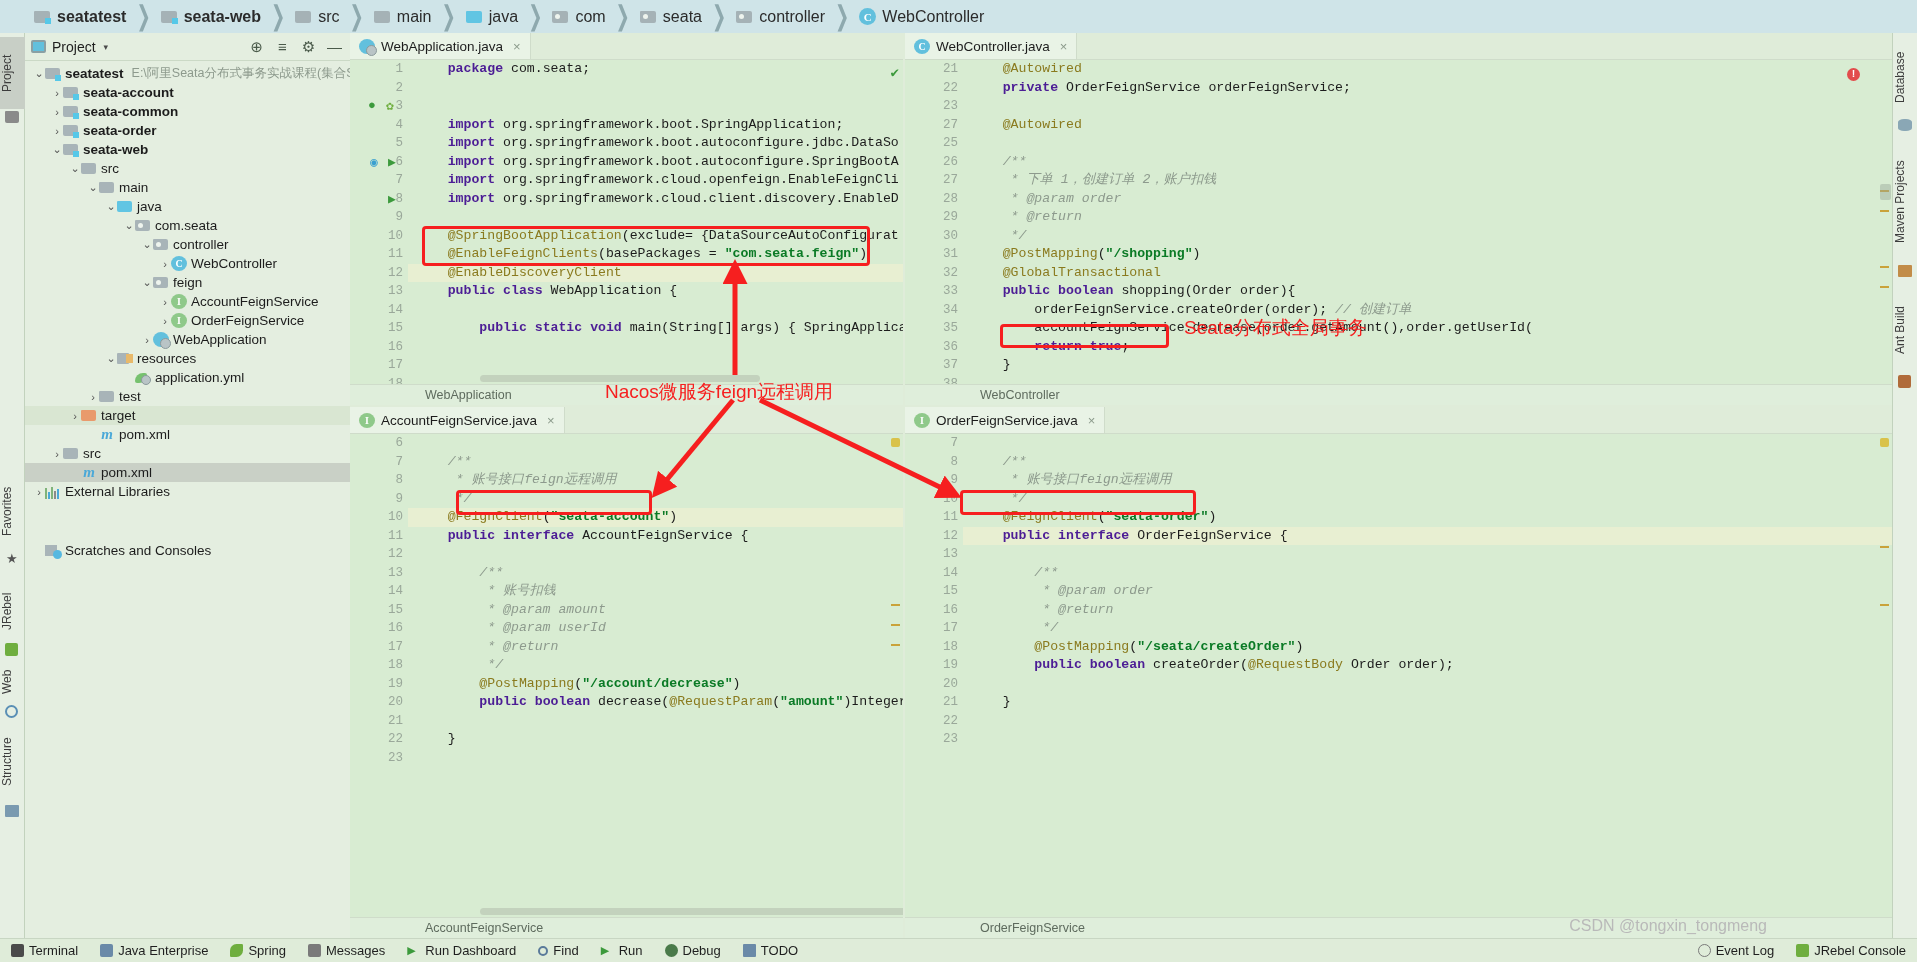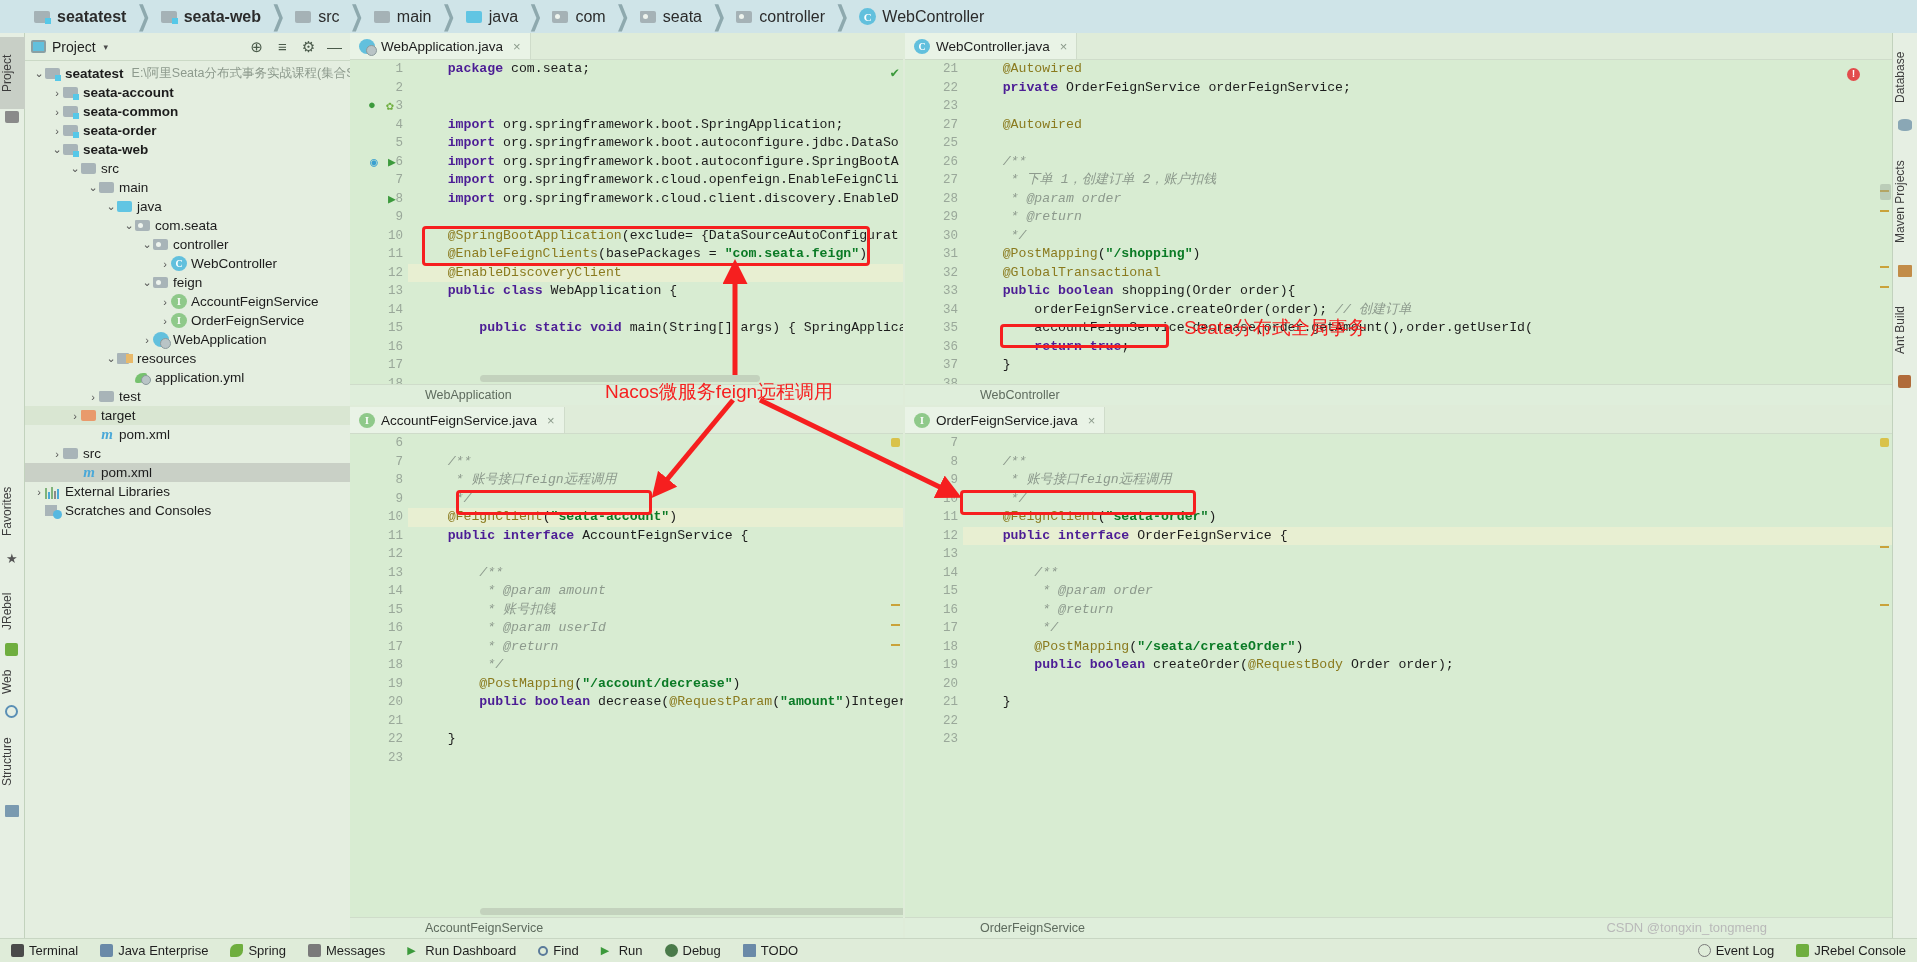--- a/index.html
+++ b/index.html
@@ -412,7 +412,7 @@
           </span>
           <span class="tlabel">External Libraries</span>
         </div>
-        <div class="trow" style="padding-left: 8px;">
+        <div class="trow" style="padding-left: 8px; margin-top: 40px;">
           <span class="arrow"></span>
           <span class="ic scratch"></span>
           <span class="tlabel">Scratches and Consoles</span>

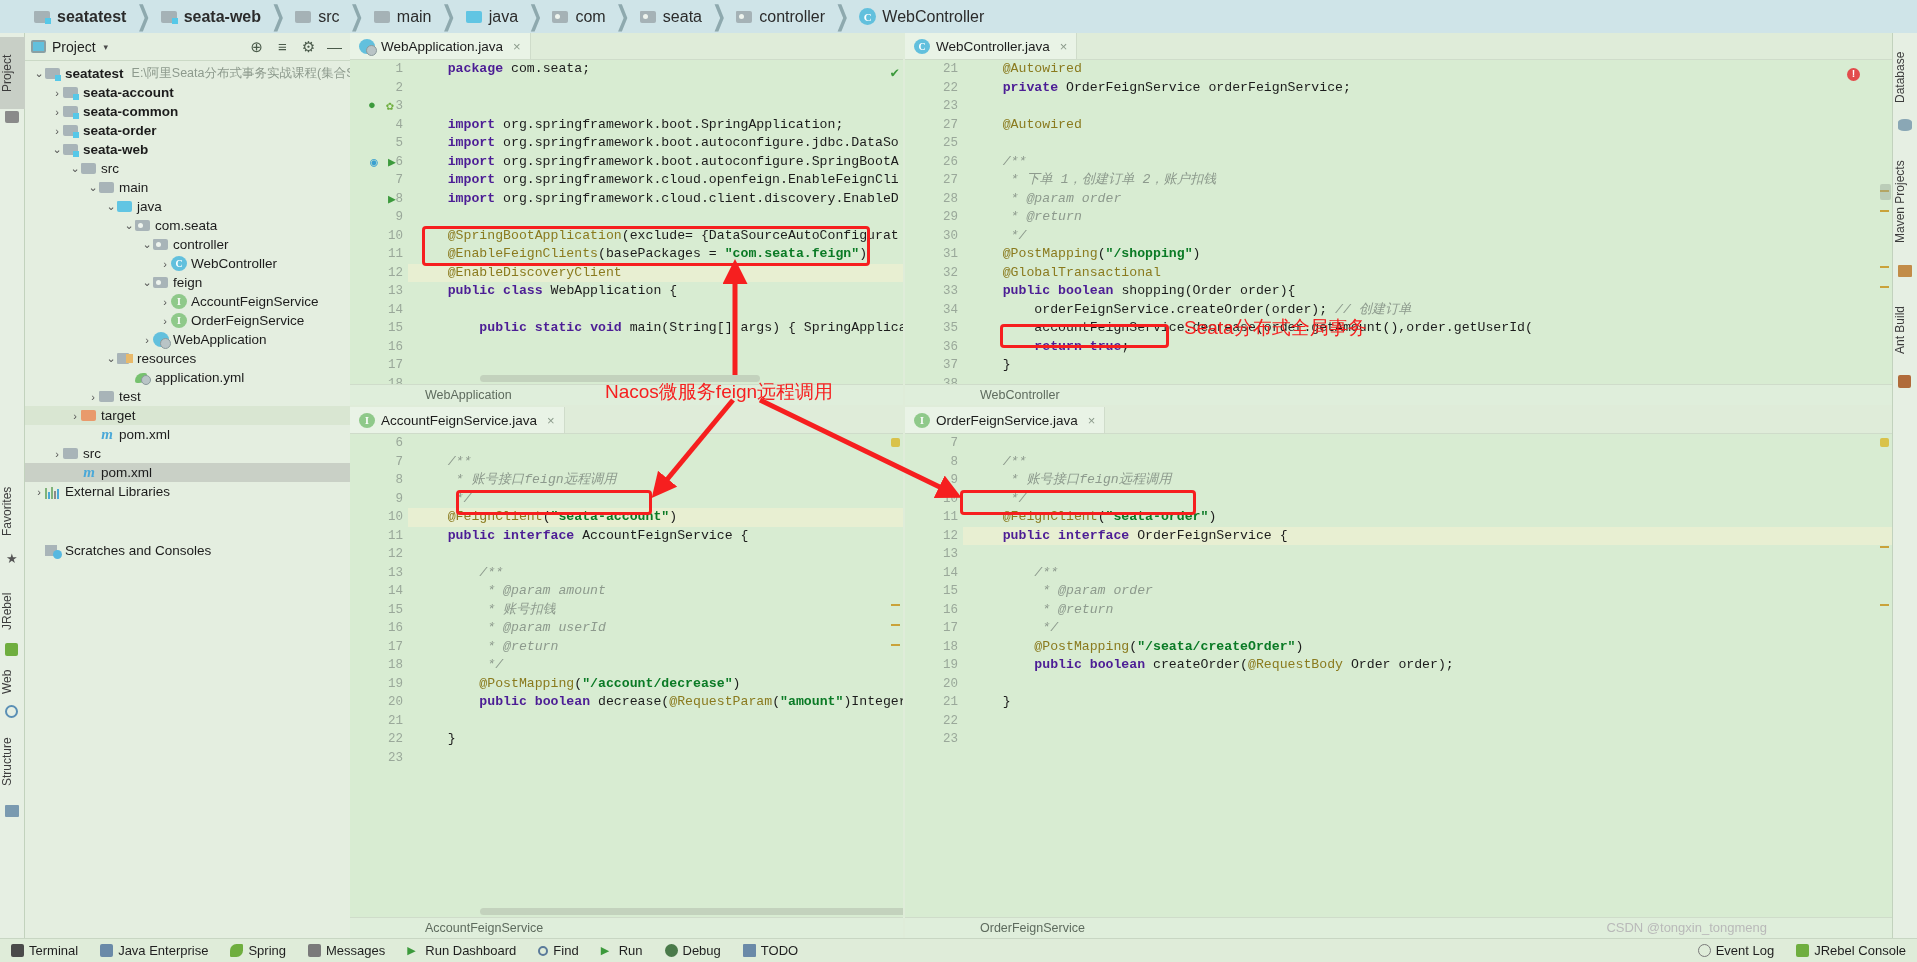--- a/index.html
+++ b/index.html
@@ -581,8 +581,8 @@
             <div class="cl">    <span class="kw">public</span> <span class="kw">interface</span> AccountFeignService {</div>
             <div class="cl">&nbsp;</div>
             <div class="cl"><span class="jdoc">        /**</span></div>
+            <div class="cl"><span class="jdoc">         * 账号扣钱</span></div>
             <div class="cl"><span class="jdoc">         * @param amount</span></div>
-            <div class="cl"><span class="jdoc">         * 账号扣钱</span></div>
             <div class="cl"><span class="jdoc">         * @param userId</span></div>
             <div class="cl"><span class="jdoc">         * @return</span></div>
             <div class="cl"><span class="jdoc">         */</span></div>

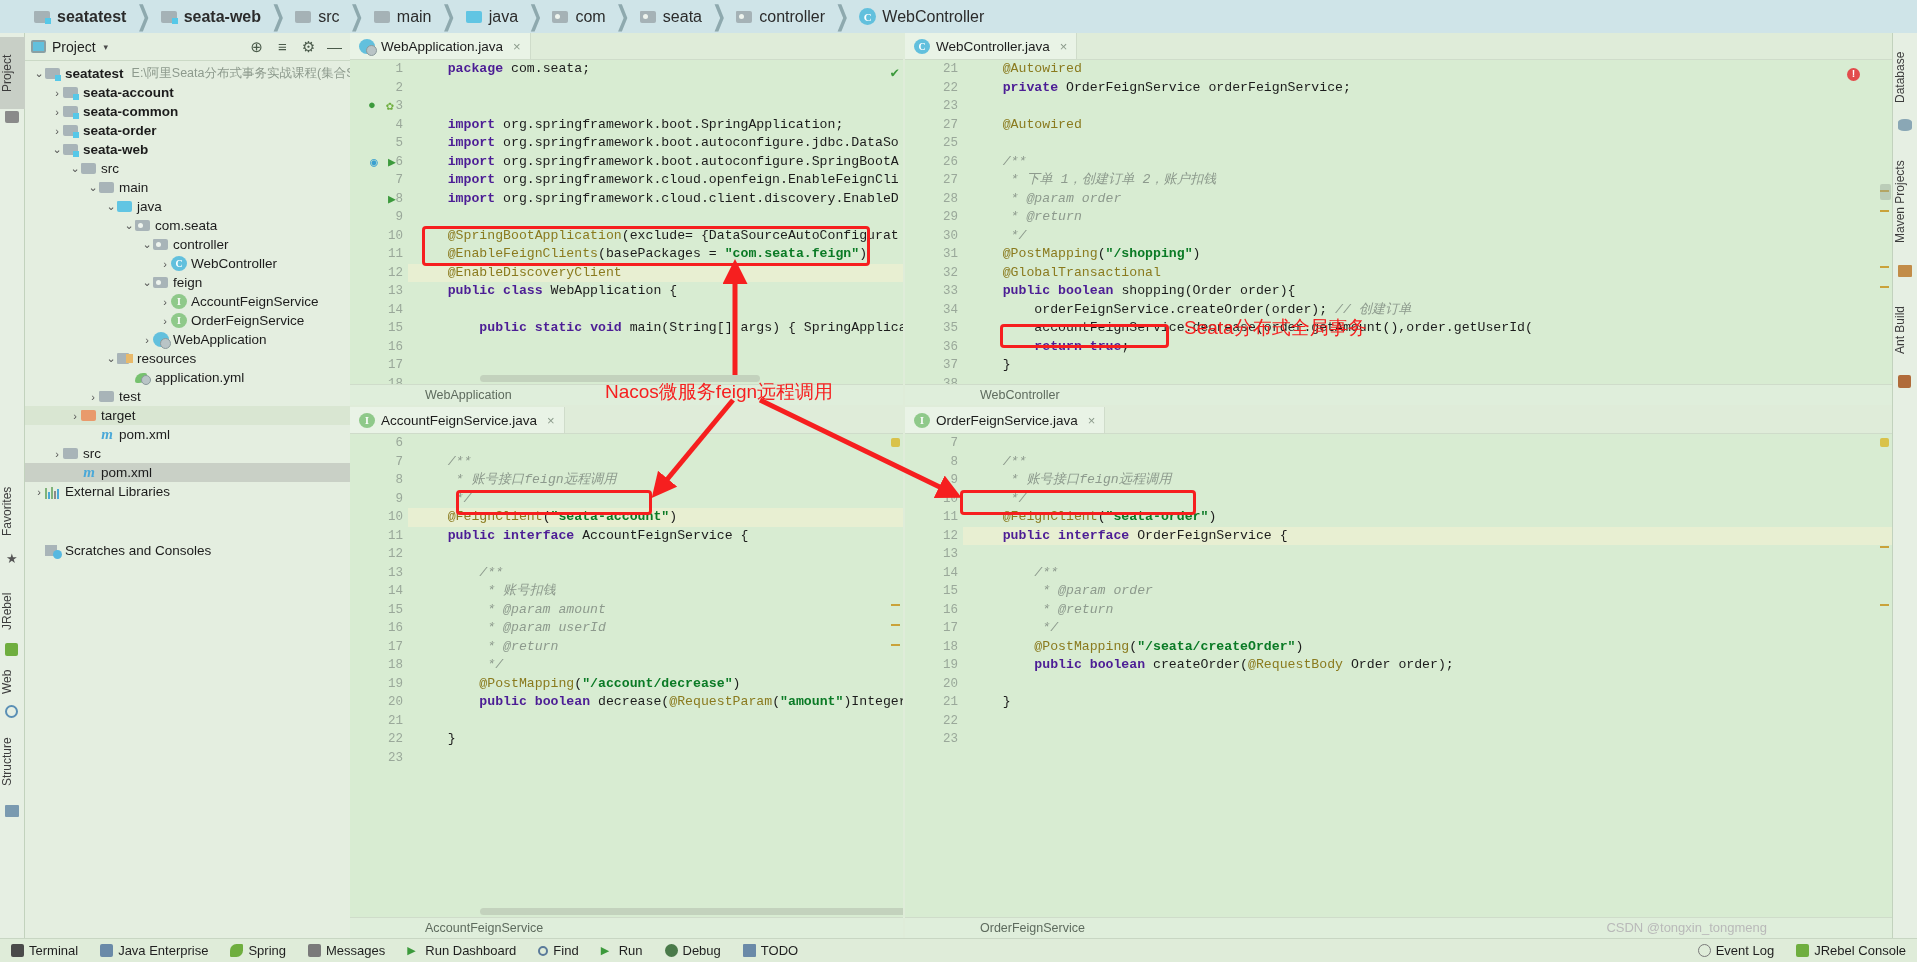--- a/index.html
+++ b/index.html
@@ -174,7 +174,7 @@
   .sbitem { display: flex; align-items: center; gap: 5px; padding: 0 11px; cursor: pointer; white-space: nowrap; }
   .sbspacer { flex: 1; }
   .sb-ico { width: 13px; height: 13px; position: relative; display: inline-block; }
-  .watermark { position: absolute; right: 150px; bottom: 27px; color: #b9b9b9; font-size: 13px; }
+  .watermark { position: absolute; right: 150px; bottom: 27px; color: #b9b9b9; font-size: 16px; }
 
   .errbadge { position:absolute; right: 32px; top: 8px; width: 13px; height: 13px; border-radius:50%;
               background:#e24c4c; color:#fff; font-size:10px; display:flex; align-items:center;

